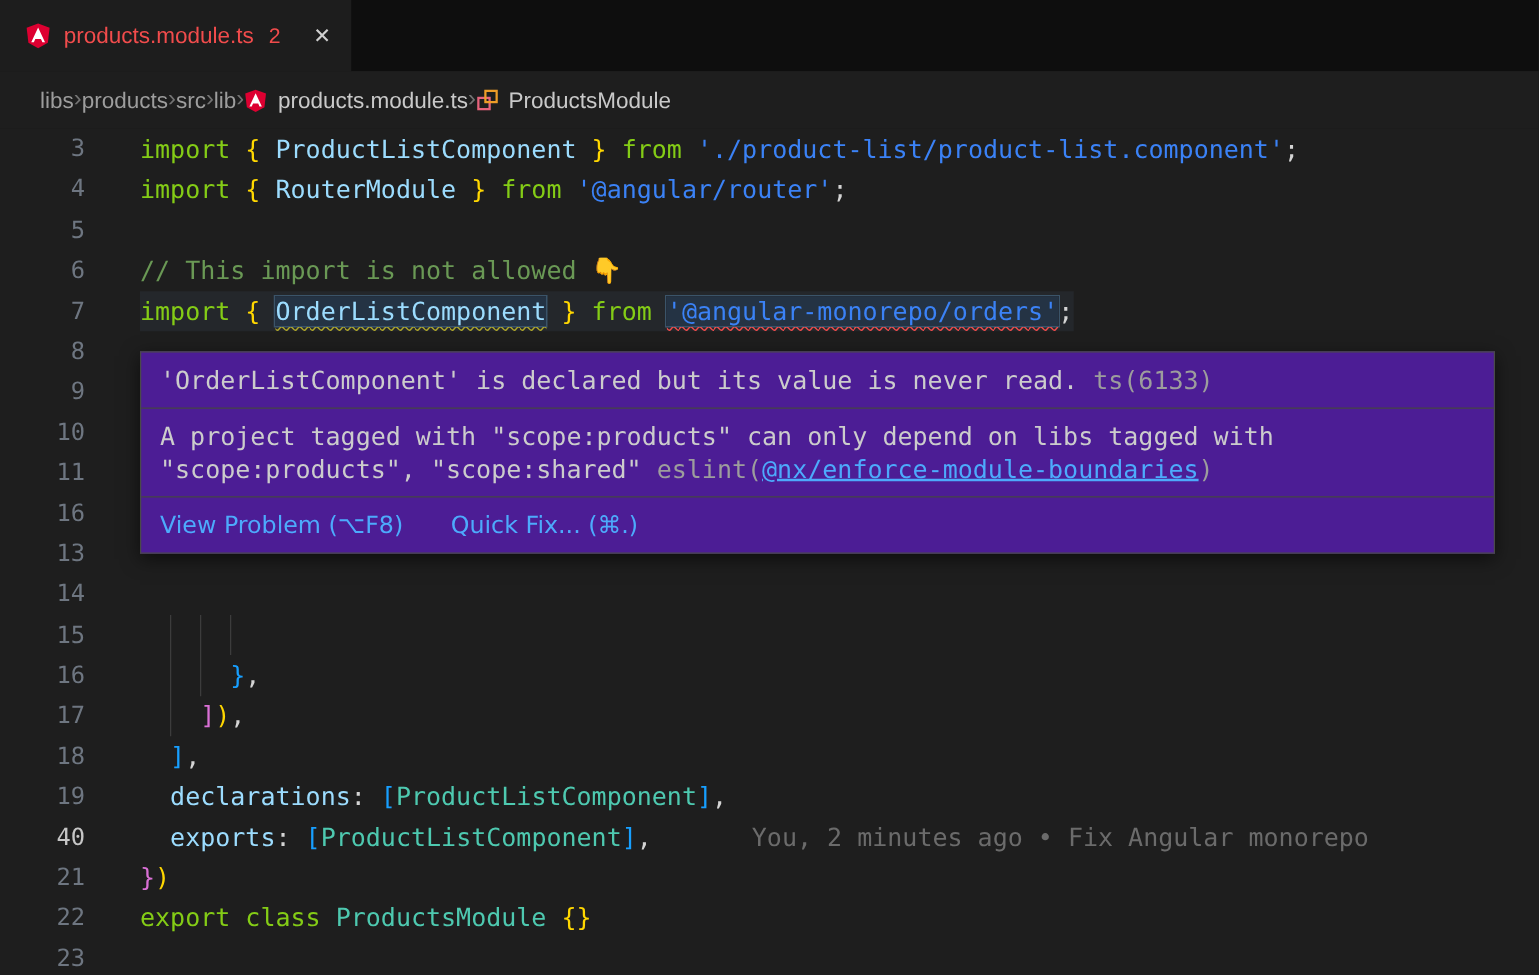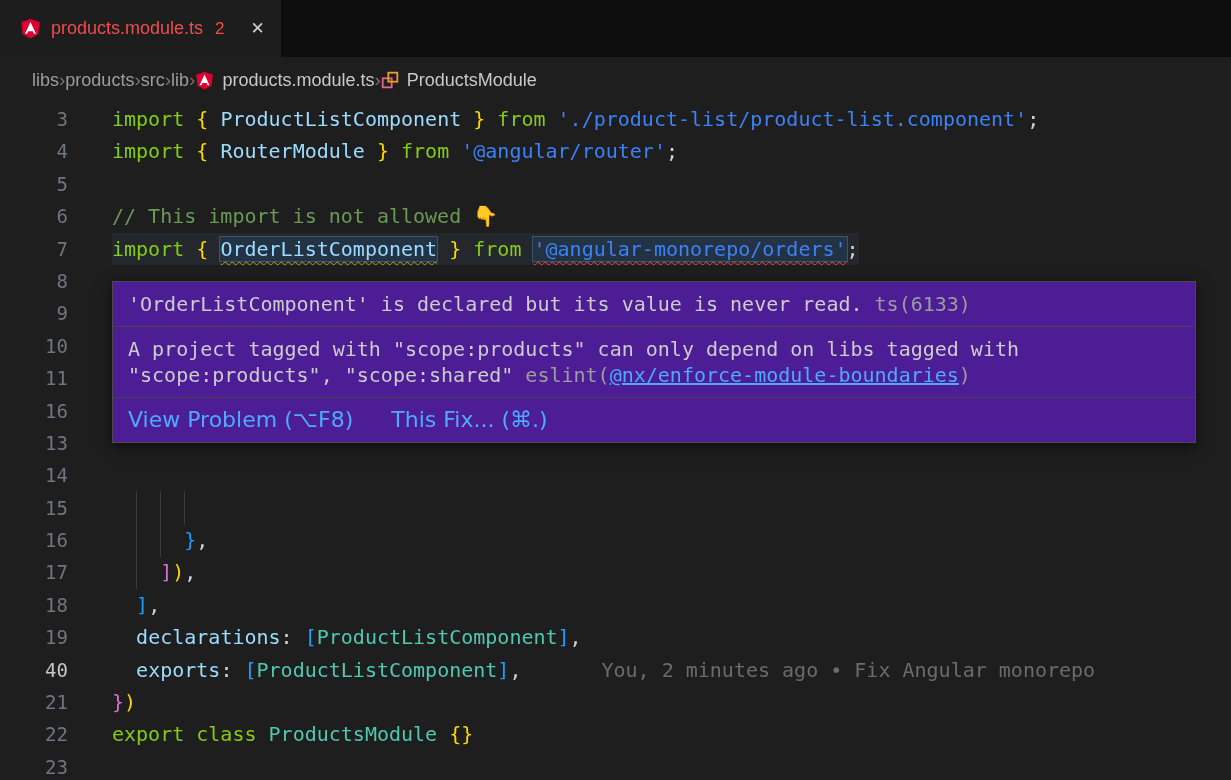--- a/index.html
+++ b/index.html
@@ -52,7 +52,7 @@
   .hp-kw { color:#569cd6; }
   .hp-str { color:#ce9178; }
   .hp-link { color:#4daafc; text-decoration:underline; cursor:pointer; }
-  .hp-actions { padding:9px 15px; border-top:1px solid #454545; display:flex; gap:38px; font-family:"DejaVu Sans", sans-serif; font-size:22px; }
+  .hp-actions { padding:9px 15px; border-top:1px solid #454545; display:flex; gap:38px; font-family:"DejaVu Sans", sans-serif; font-size:19px; }
   .hp-action { color:#4daafc; cursor:pointer; }
 
   .icon { display:inline-flex; align-items:center; }

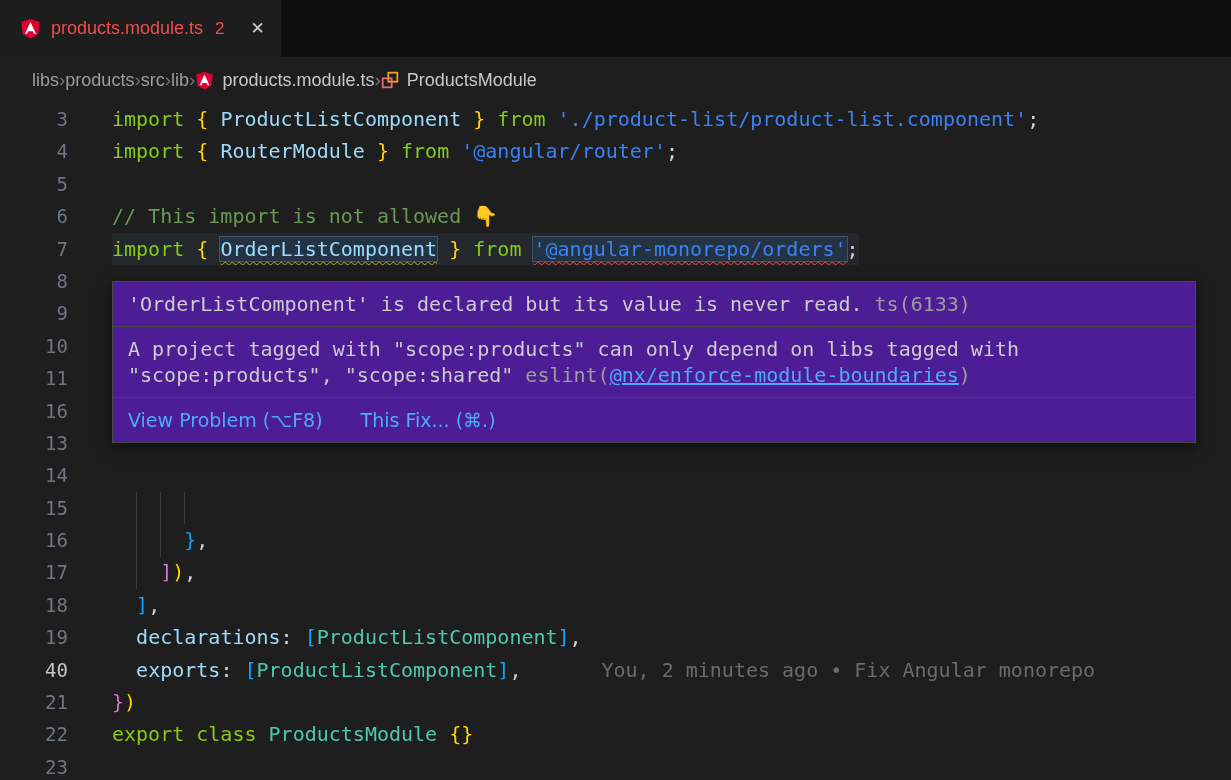--- a/index.html
+++ b/index.html
@@ -205,7 +205,7 @@
     </div>
     <div class="hp-actions">
       <span class="hp-action">View Problem (⌥F8)</span>
-      <span class="hp-action">This Fix... (⌘.)</span>
+      <span class="hp-action">Quick Fix... (⌘.)</span>
     </div>
   </div>
 </div>

